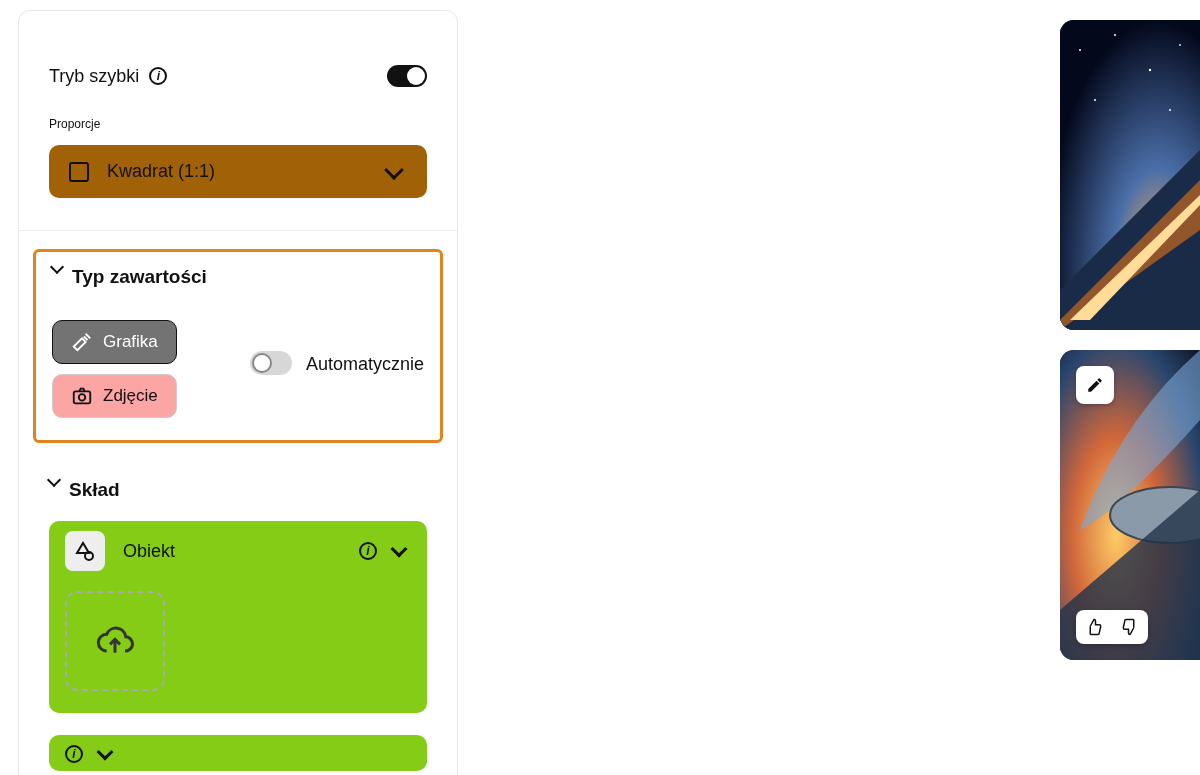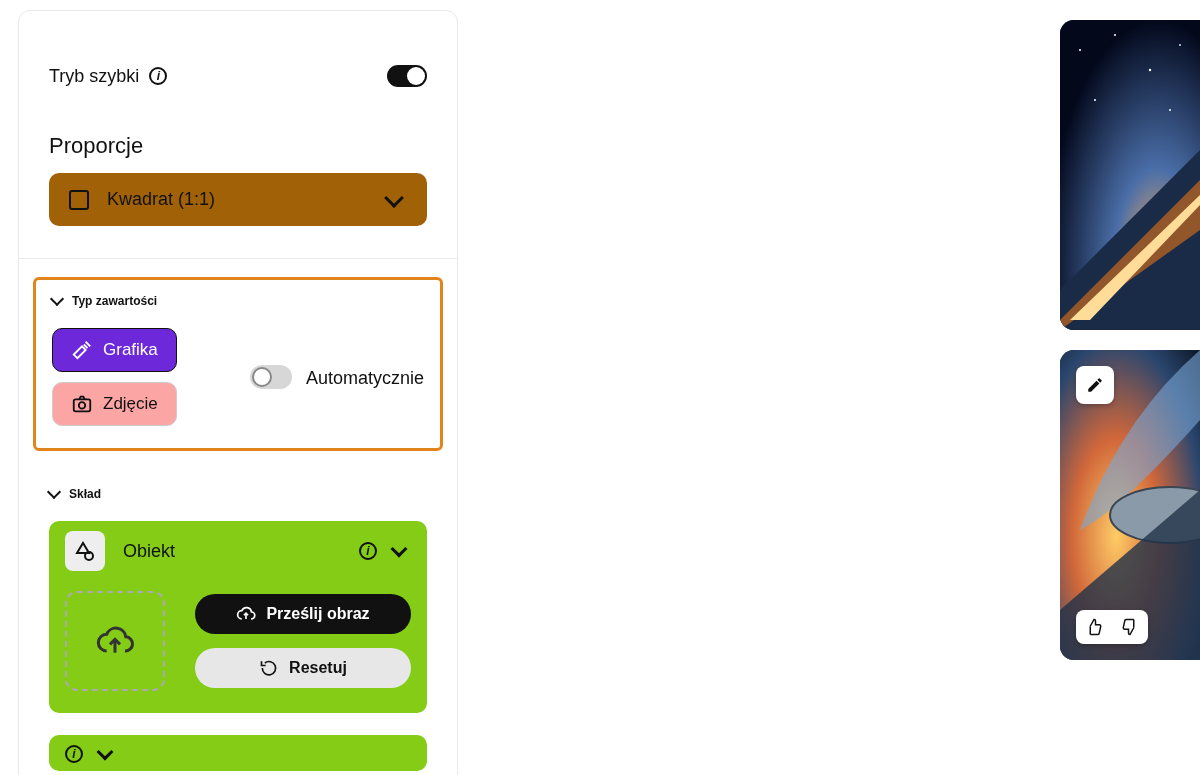--- a/index.html
+++ b/index.html
@@ -20,7 +20,7 @@
   .toggle { width: 40px; height: 22px; border-radius: 11px; background: #111; position: relative; }
   .toggle .knob { position: absolute; right: 2px; top: 2px; width: 18px; height: 18px; background: #fff; border-radius: 50%; }
 
-  .sub-label { font-size: 22px; margin-top: 46px; margin-bottom: 14px; }
+  .sub-label { font-size: 12px; margin-top: 30px; margin-bottom: 14px; }
 
   .select-row { display: flex; align-items: center; justify-content: space-between; background: #a16207; border-radius: 10px; padding: 16px 20px; }
   .select-left { display: flex; align-items: center; gap: 18px; }

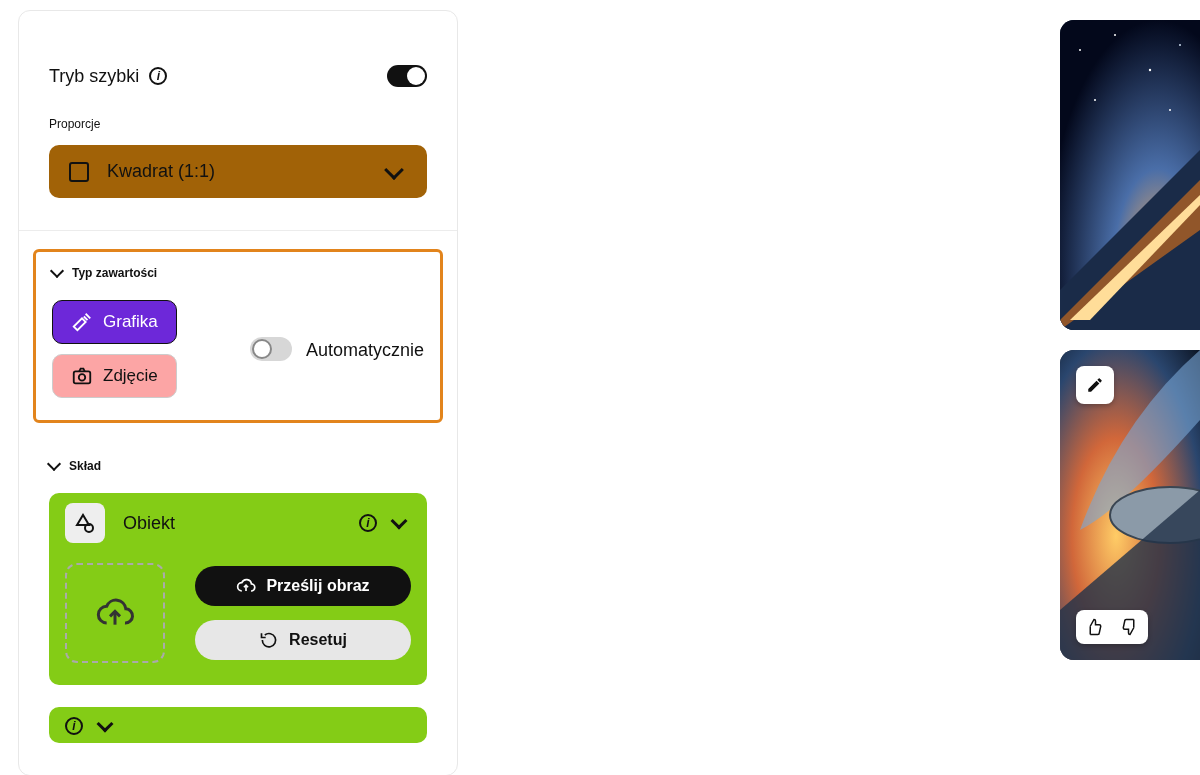--- a/index.html
+++ b/index.html
@@ -31,7 +31,7 @@
   
   .highlight-box { border: 3px solid #e2841c; border-radius: 6px; padding: 14px 16px 22px 16px; margin: 18px 14px 10px 14px; }
 
-  .collapse-header { display: flex; align-items: center; gap: 10px; font-size: 12px; font-weight: 700; margin-bottom: 20px; }
+  .collapse-header { display: flex; align-items: flex-start; gap: 10px; font-size: 19px; font-weight: 700; margin-bottom: 20px; }
   .chev-sm { width: 10px; height: 10px; border-right: 2.5px solid #111; border-bottom: 2.5px solid #111; transform: rotate(45deg); margin-top:-4px;}
 
   .ct-row { display: flex; align-items: center; justify-content: space-between; }

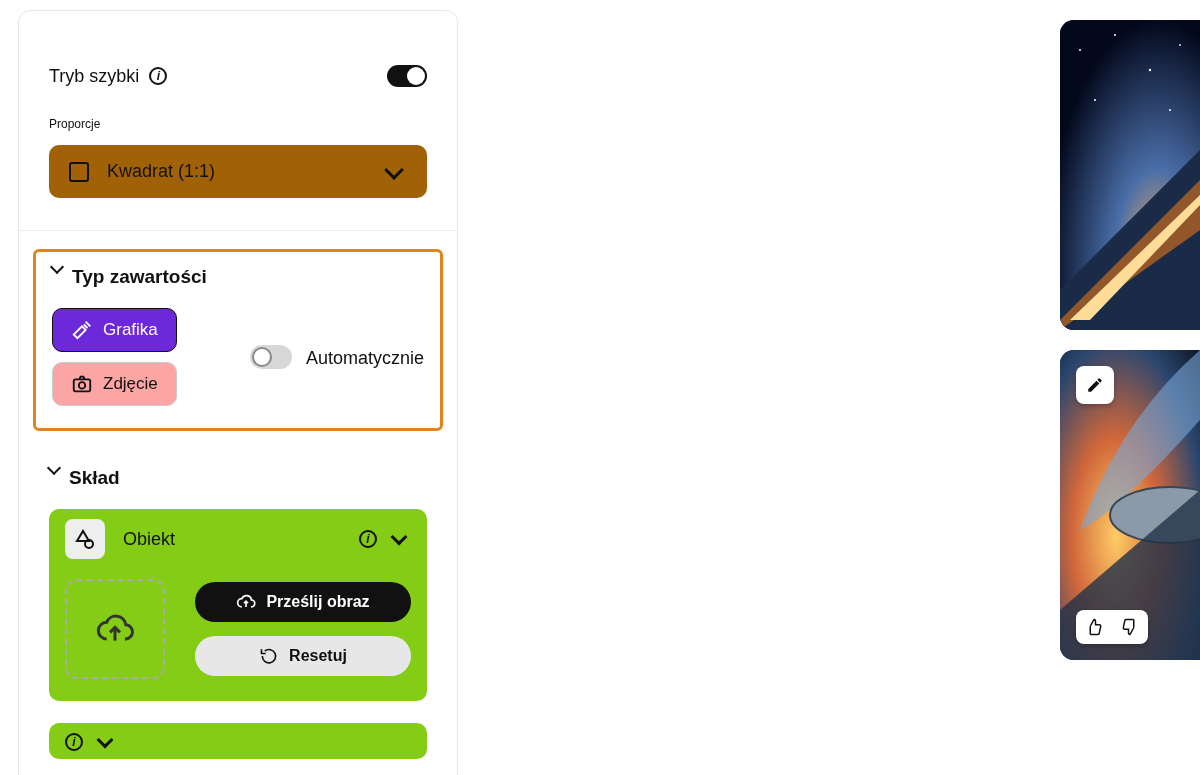--- a/index.html
+++ b/index.html
@@ -37,7 +37,7 @@
   .ct-row { display: flex; align-items: center; justify-content: space-between; }
   .chips { display: flex; flex-direction: column; gap: 10px; }
   .chip { display: inline-flex; align-items: center; gap: 10px; padding: 10px 18px; border-radius: 10px; font-size: 17px; border: 1.5px solid #ccc; background:#fca5a5; width: fit-content; }
-  .chip.dark { background: #6d28d9; color: #fff; border-color: #111; }
+  .chip.dark { background: #737373; color: #fff; border-color: #111; margin-top: 12px; }
   .chip svg { width: 22px; height: 22px; }
 
   .auto-block { display: flex; align-items: flex-end; gap: 14px; font-size: 18px; }

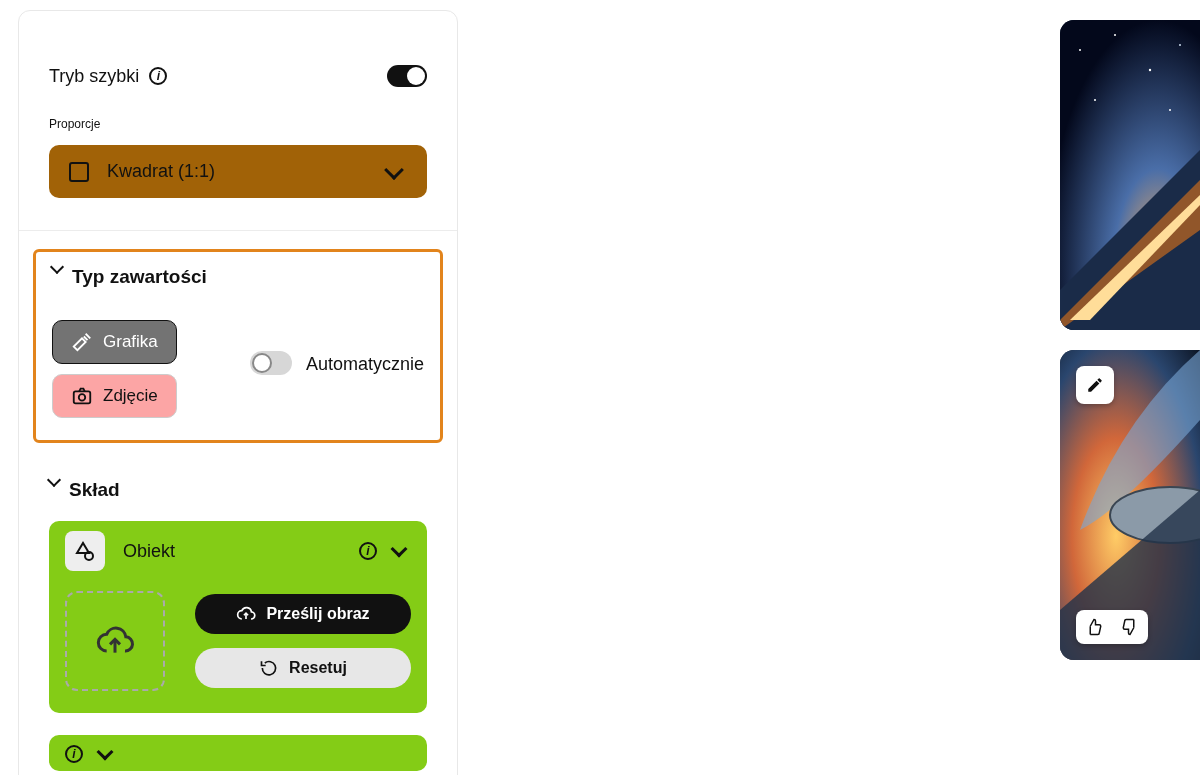--- a/index.html
+++ b/index.html
@@ -164,23 +164,6 @@
                 <path d="M12 11v8"></path>
                 <path d="M9 14l3-3 3 3"></path>
               </svg>
-          </div>
-          <div class="btn-col">
-            <div class="pill dark">
-              <svg viewBox="0 0 24 24" fill="none" stroke="#fff" stroke-width="2">
-                  <path d="M7 18a5 5 0 0 1 0-10 6 6 0 0 1 11.5 1.5A4 4 0 0 1 18 18"></path>
-                  <path d="M12 11v7"></path>
-                  <path d="M9.5 13.5L12 11l2.5 2.5"></path>
-                </svg>
-              <span>Prześlij obraz</span>
-            </div>
-            <div class="pill light">
-              <svg viewBox="0 0 24 24" fill="none" stroke="#111" stroke-width="2">
-                  <path d="M4 12a8 8 0 1 0 3-6"></path>
-                  <path d="M3 4v5h5"></path>
-                </svg>
-              <span>Resetuj</span>
-            </div>
           </div>
         </div>
       </div>

